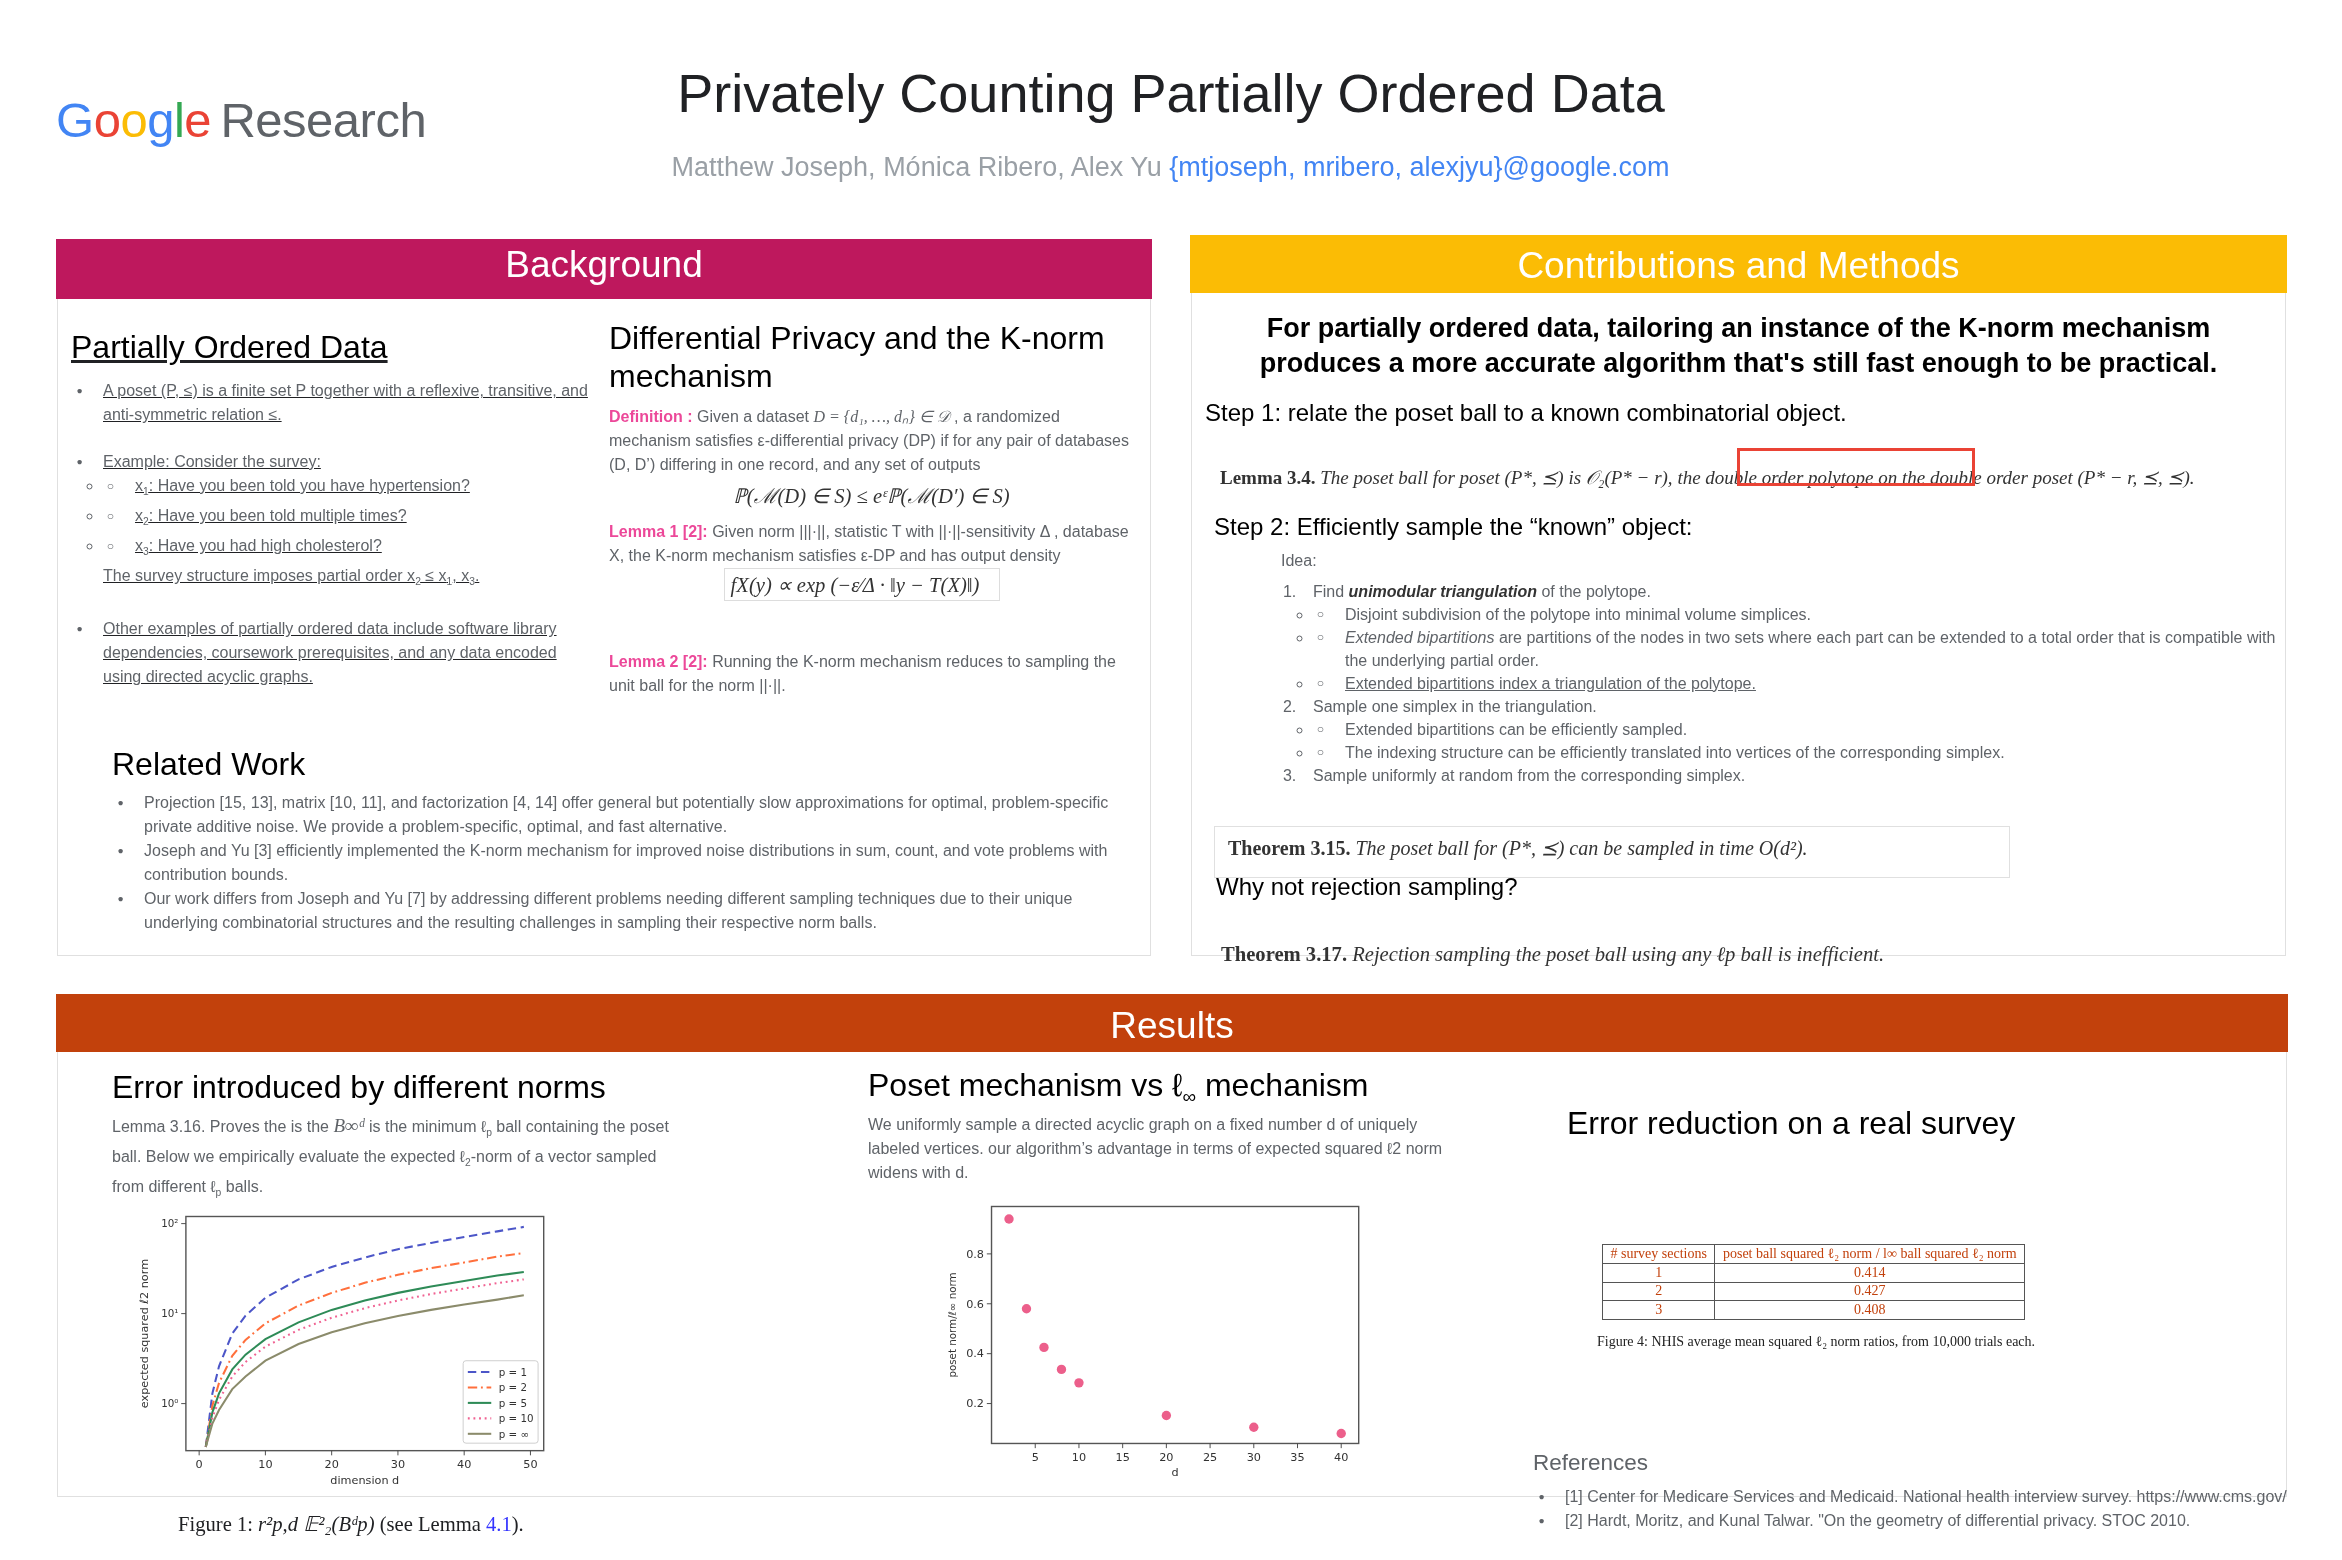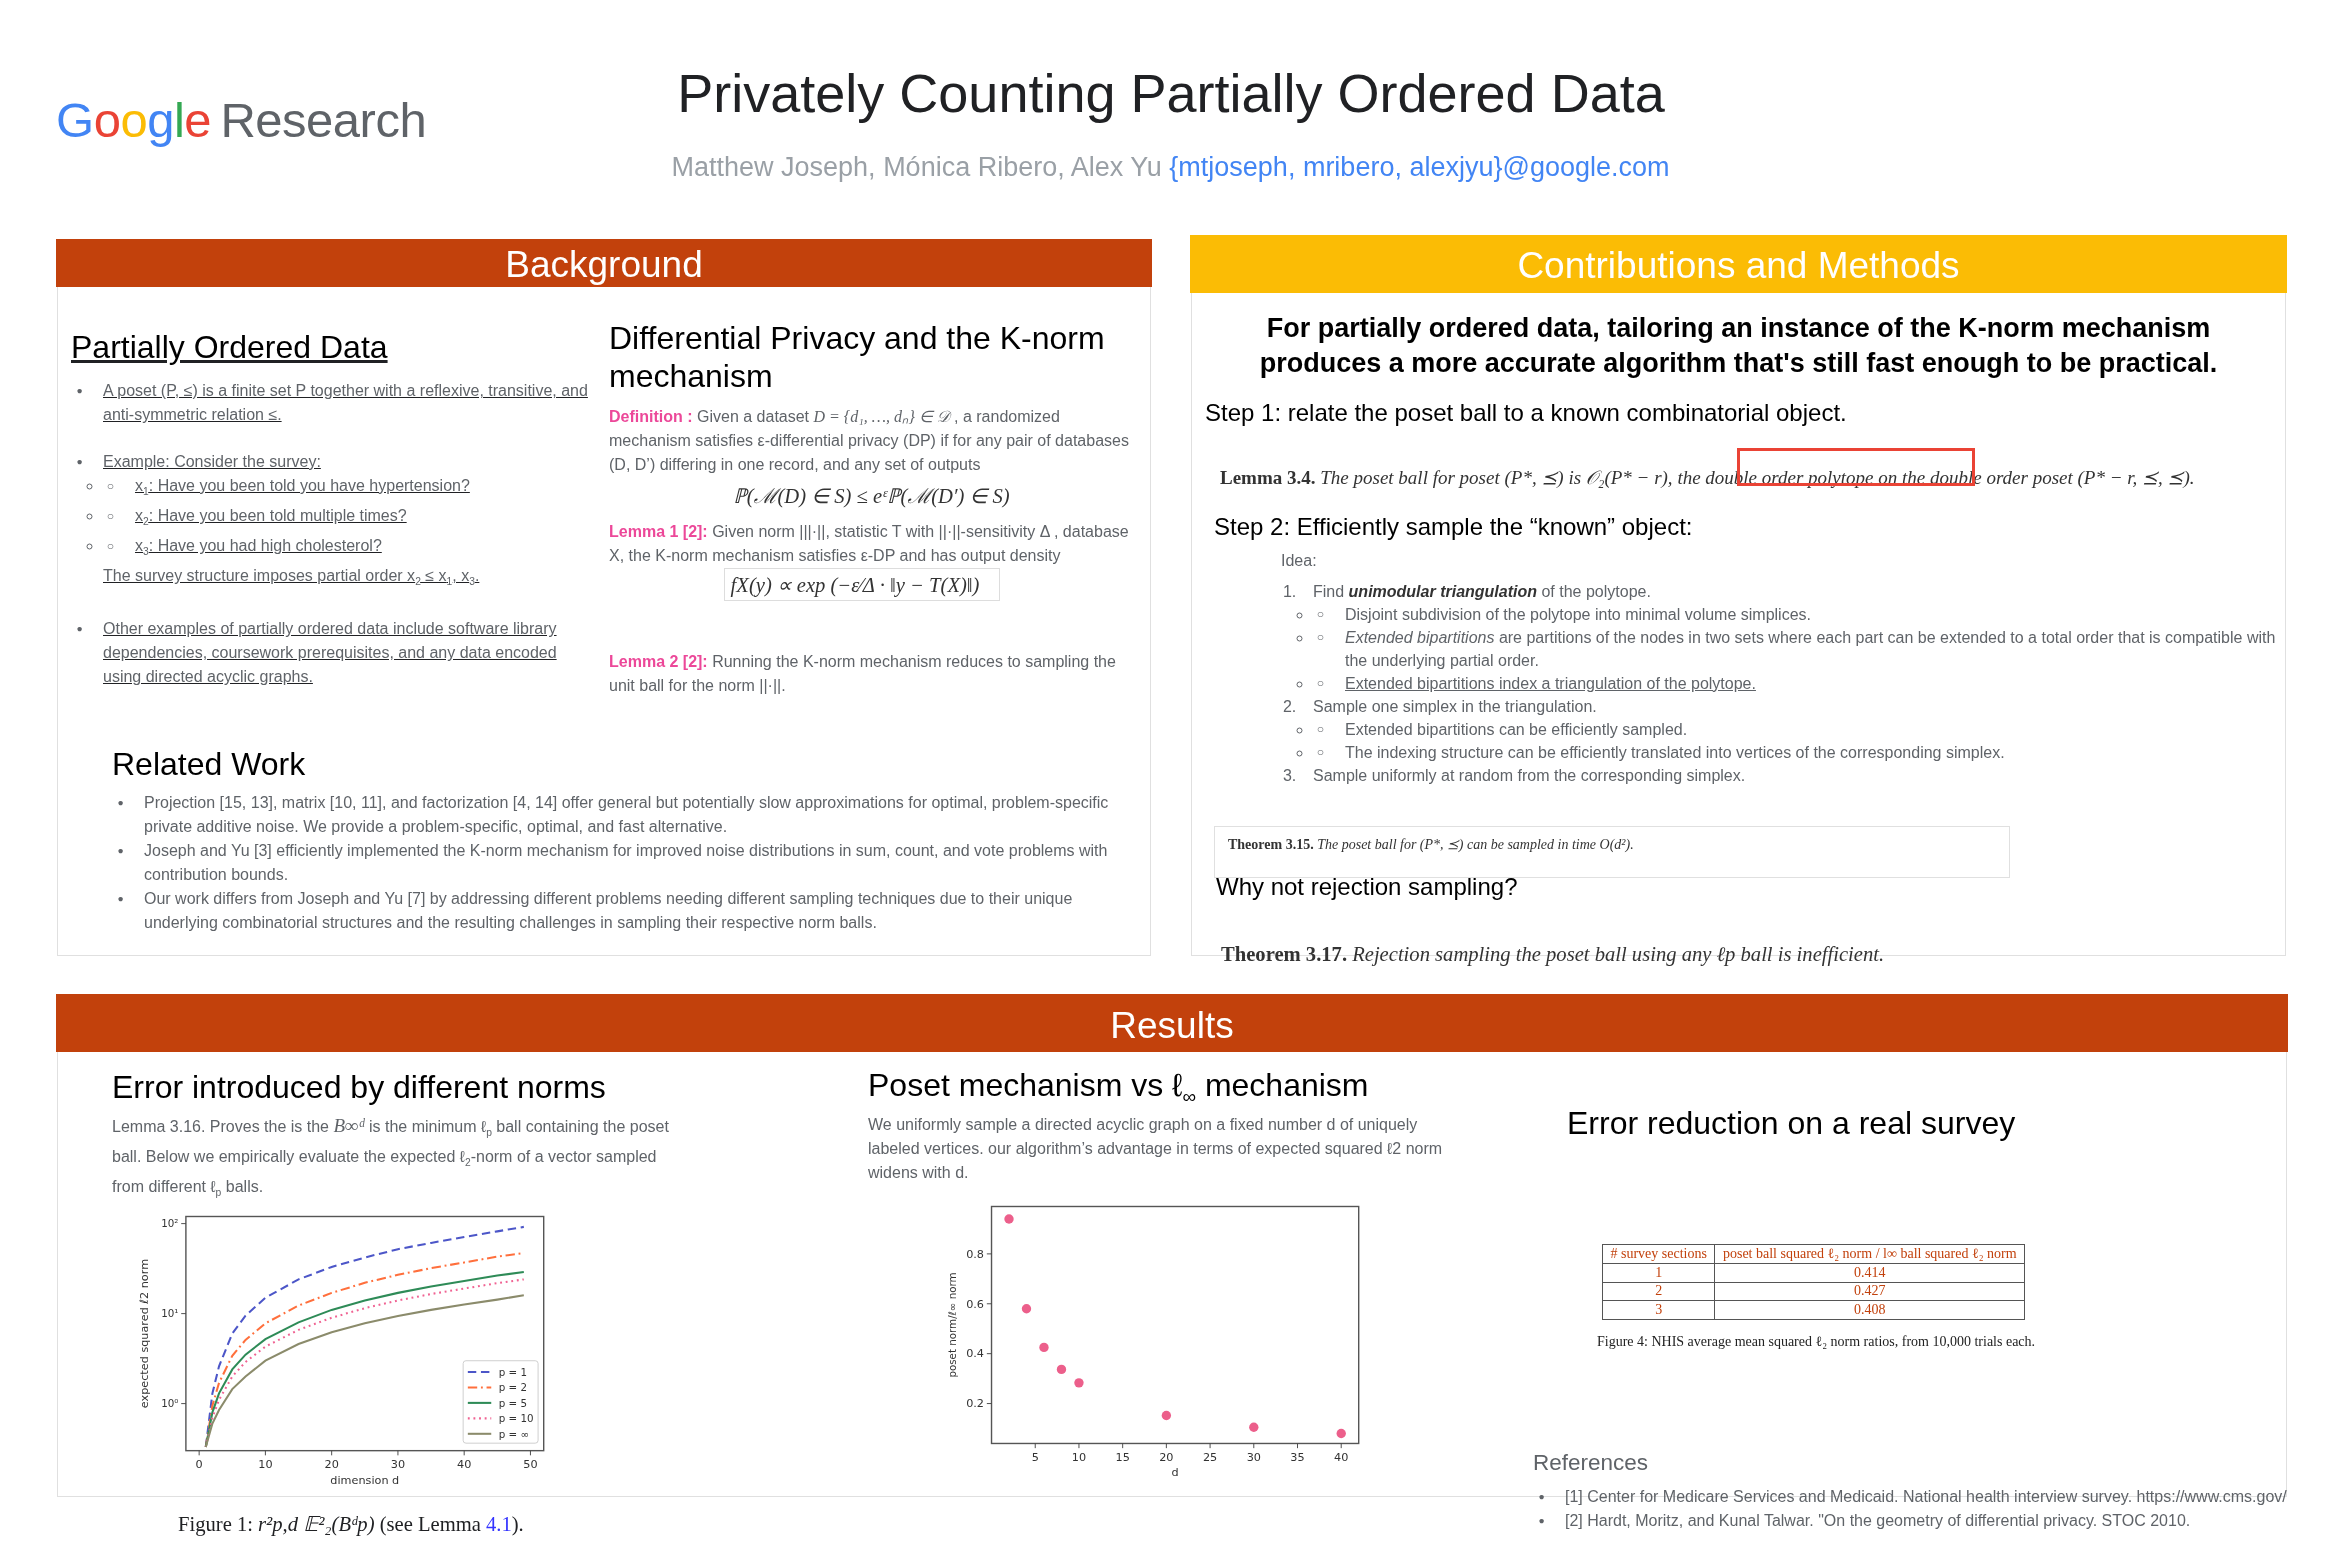--- a/index.html
+++ b/index.html
@@ -20,7 +20,7 @@
   .panel { border: 1.9px solid #e0e0e0; background: #fff; }
   .banner { position: absolute; left: -1.9px; right: -1.9px; top: -1.9px; color: #fff; text-align: center; font-size: 37px; }
   #bg-panel { left: 57px; top: 240px; width: 1094px; height: 716px; }
-  #bg-panel .banner { background: #c2410c; height: 48px; line-height: 52px; }
+  #bg-panel .banner { background: #be185d; height: 60px; line-height: 52px; }
   #cm-panel { left: 1191px; top: 236px; width: 1095px; height: 720px; }
   #cm-panel .banner { background: #FBBC05; height: 58px; line-height: 62px; }
   #res-panel { left: 57px; top: 995px; width: 2230px; height: 502px; border-bottom: 1.9px solid #e0e0e0; }

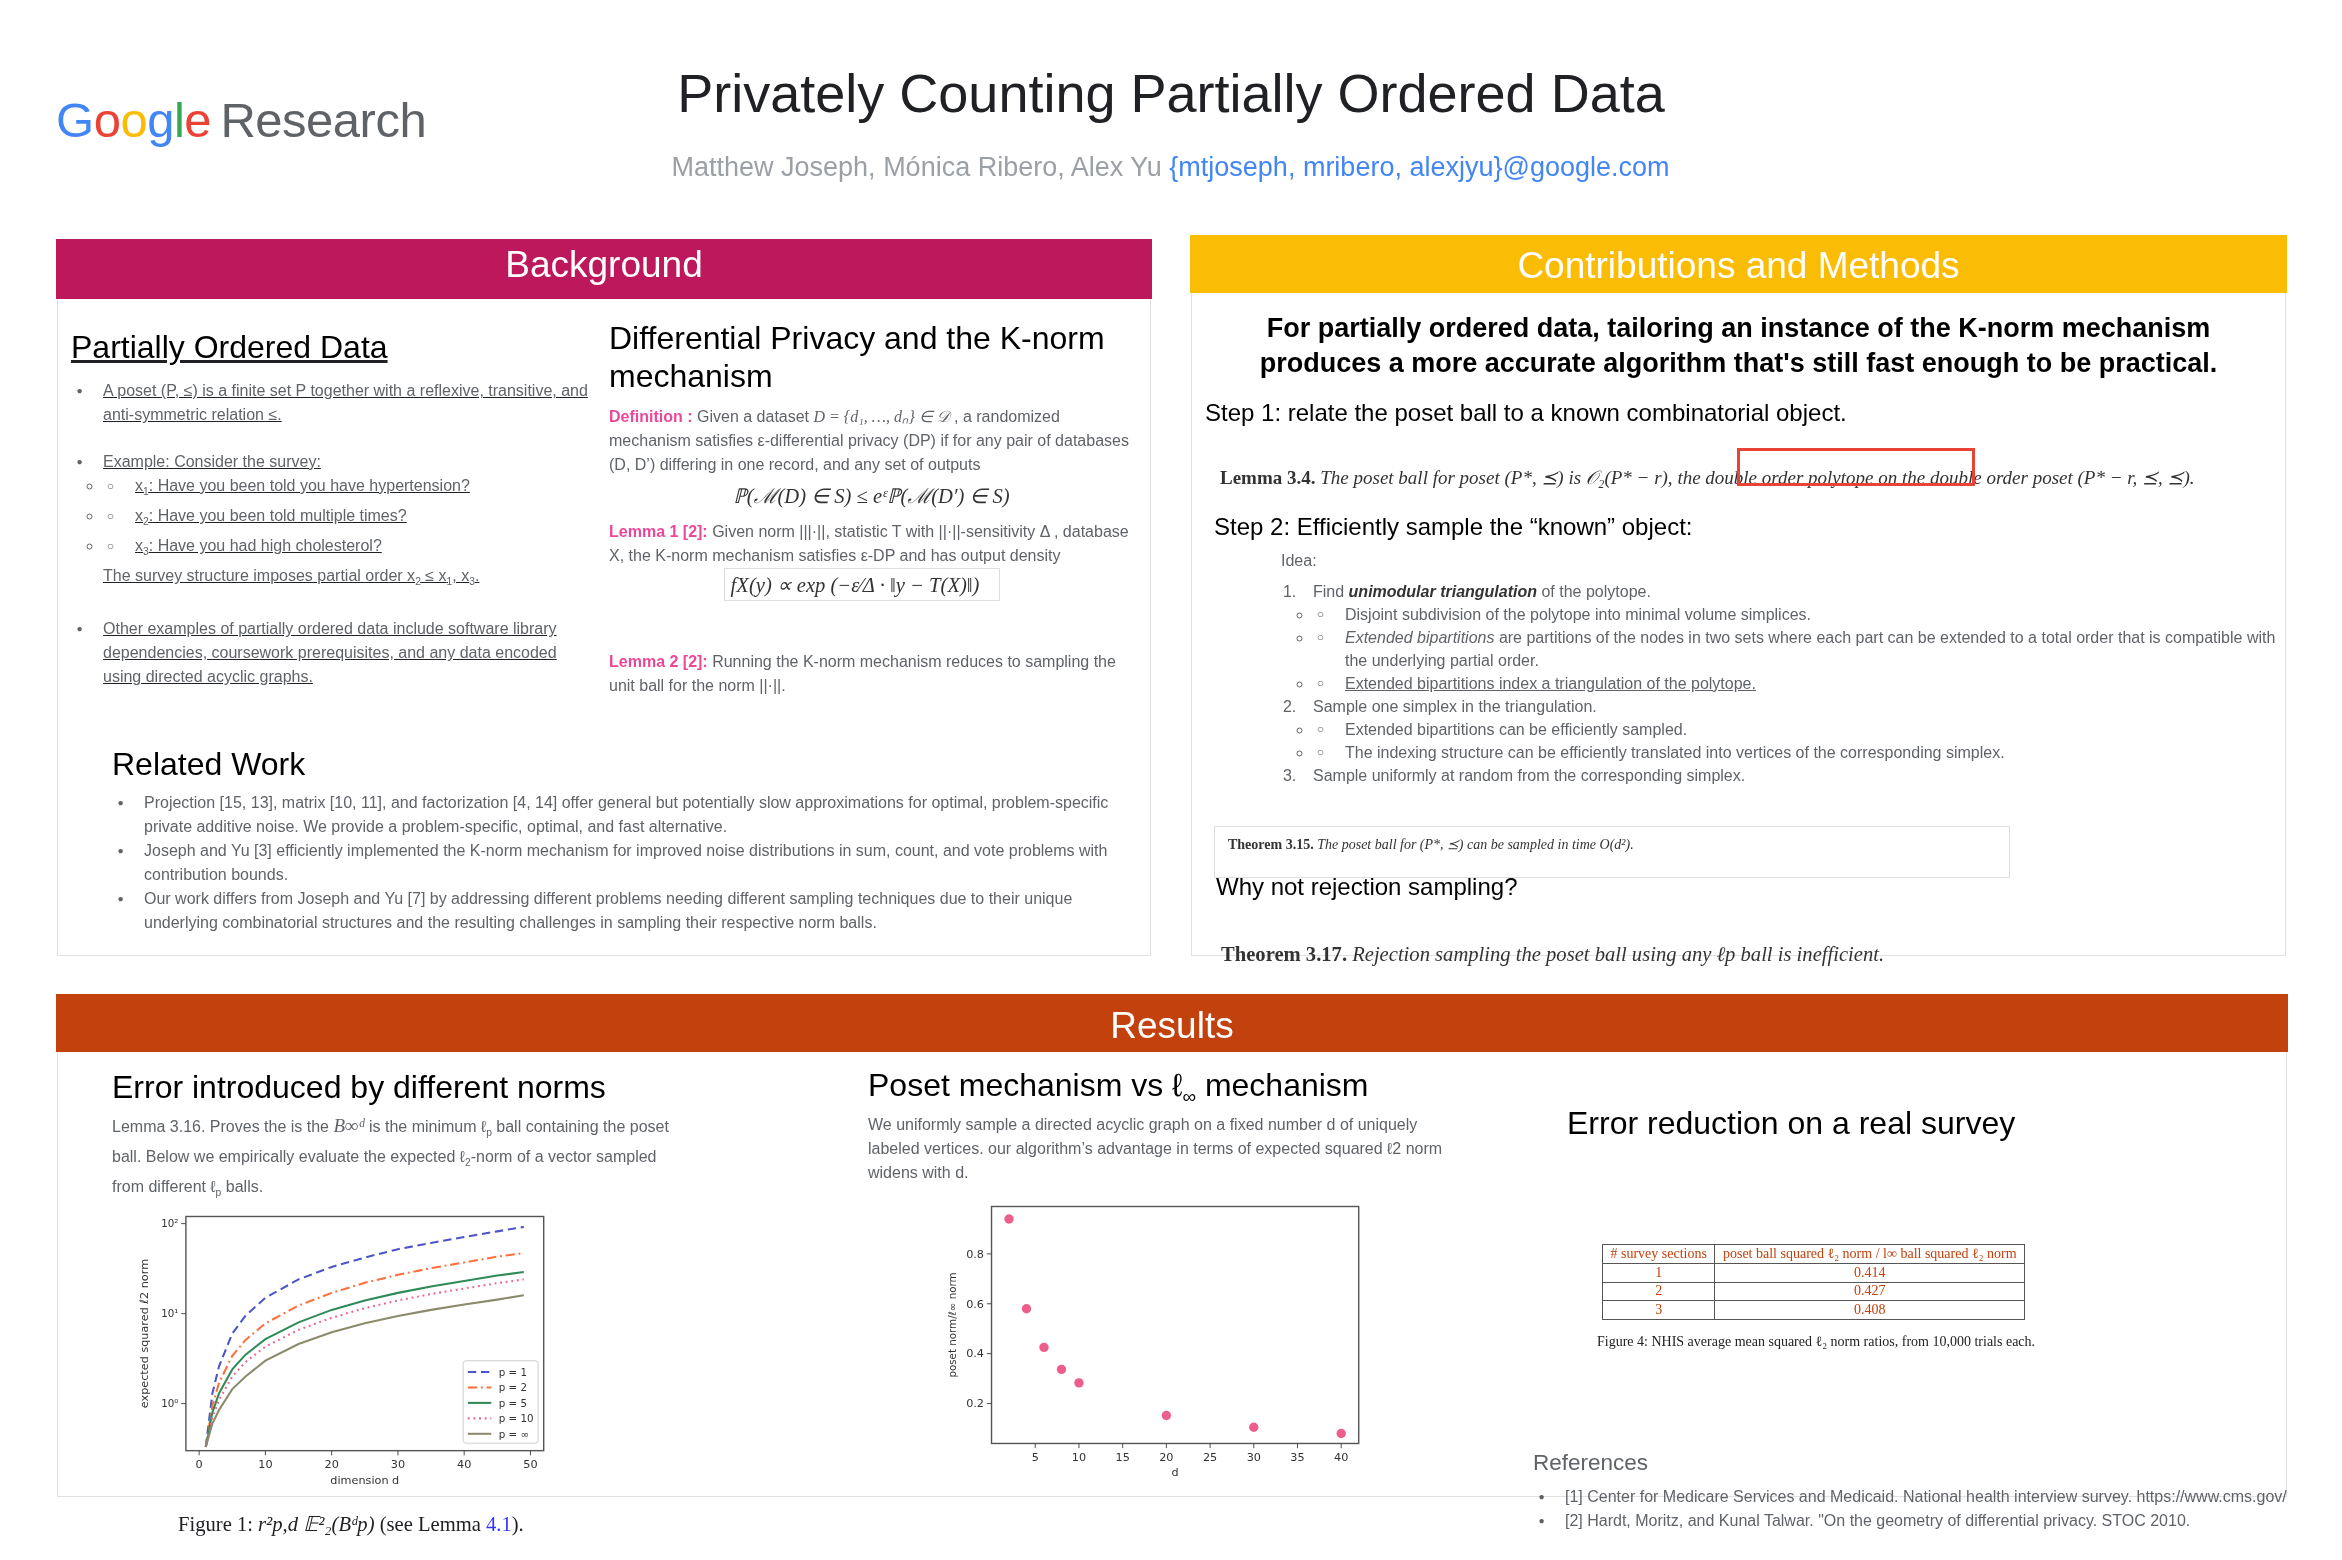--- a/index.html
+++ b/index.html
@@ -54,7 +54,7 @@
   #idea ol { list-style: none; margin-top: 7.5px; }
   #idea ol > li { position: relative; padding-left: 32px; }
   #idea ol > li .num { position: absolute; left: 1.9px; }
-  #thm315 { left: 1214px; top: 811px; width: 796px; height: 52px; border: 1.9px solid #e0e0e0; padding: 9.4px 13px; font-size: 14px; }
+  #thm315 { left: 1214px; top: 811px; width: 796px; height: 52px; border: 1.9px solid #e0e0e0; padding: 9.4px 13px; font-size: 20px; }
   #why { left: 1216px; top: 873px; font-size: 24px; color: #000; }
   #thm317 { left: 1221px; top: 928px; font-size: 20.6px; }
 

